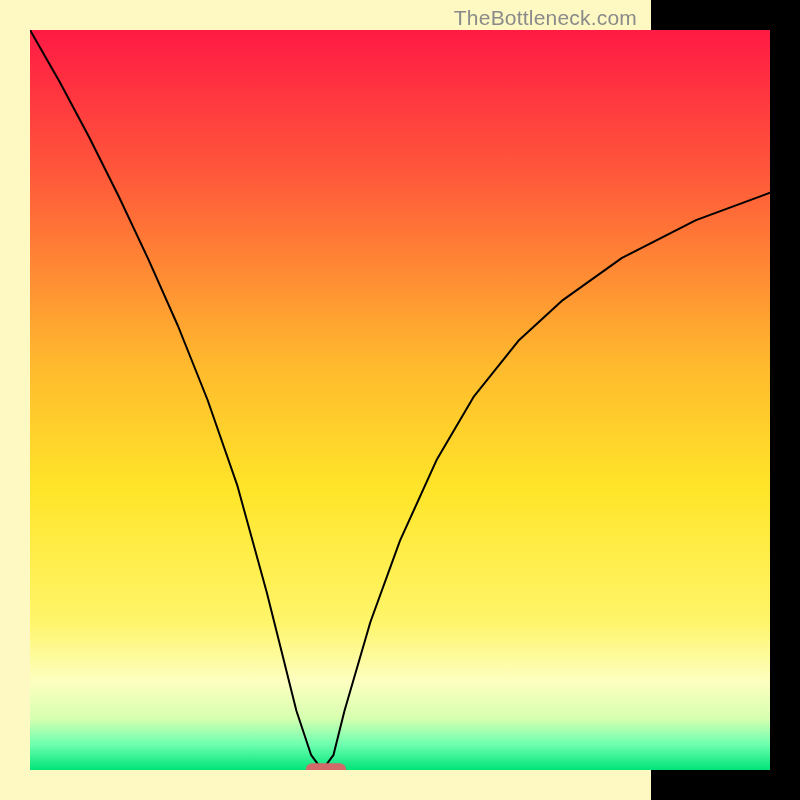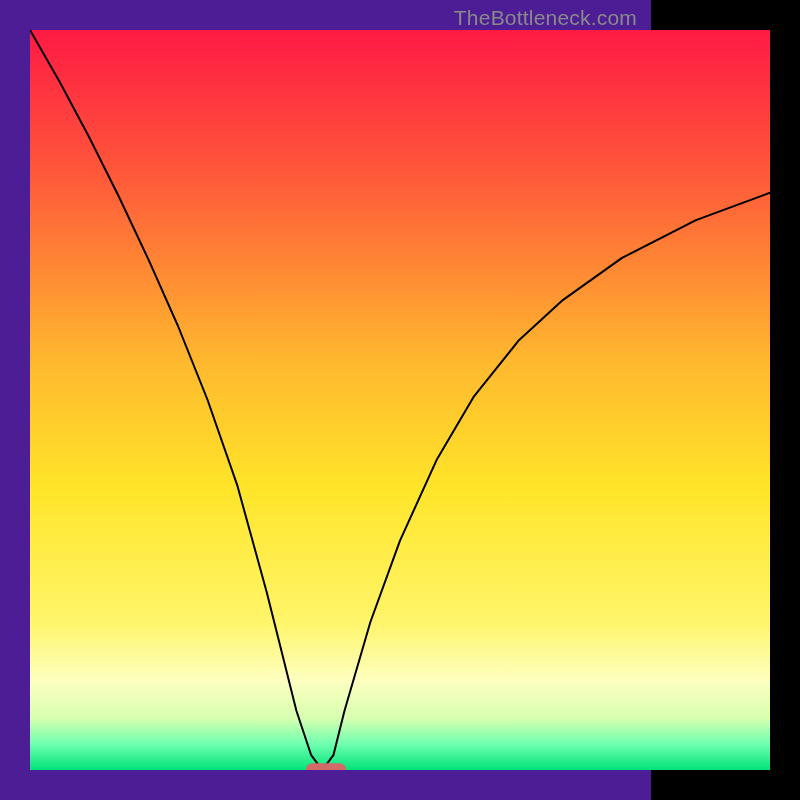--- a/index.html
+++ b/index.html
@@ -15,7 +15,7 @@
     position: absolute;
     left: 0; top: 0;
     width: 651px; height: 800px;
-    background: #4c1d95;
+    background: #fef9c3;
   }
   .plot-area {
     position: absolute;

